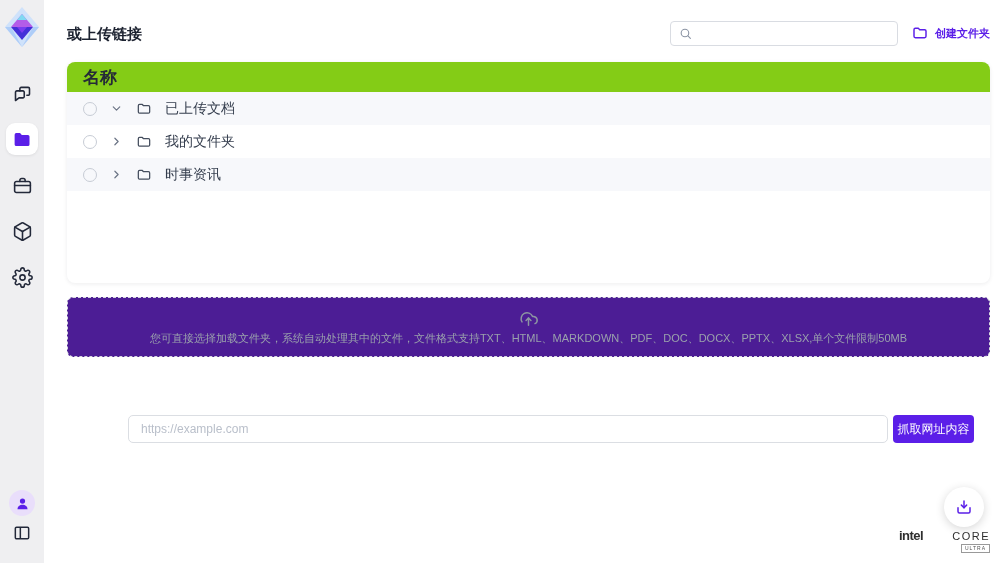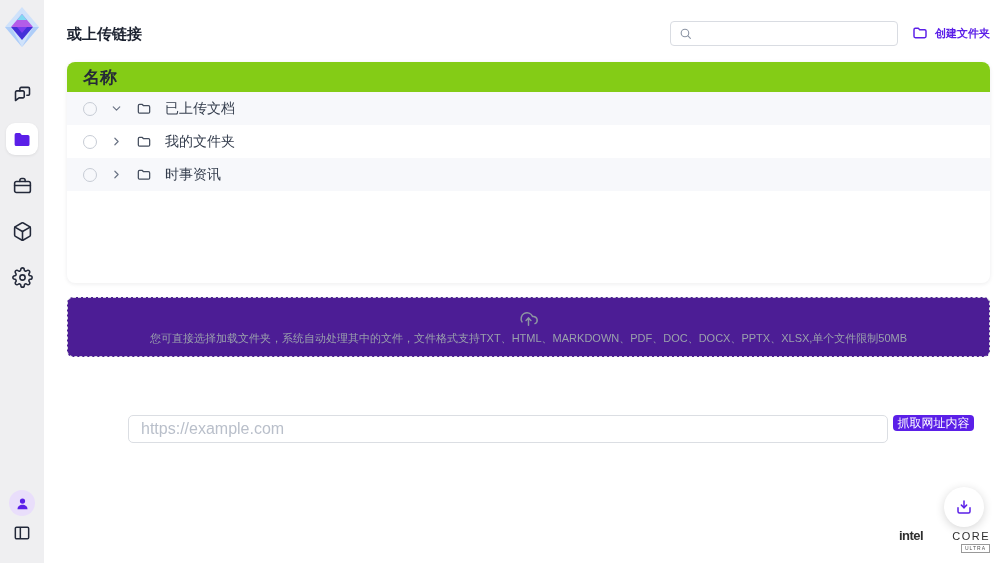--- a/index.html
+++ b/index.html
@@ -65,7 +65,7 @@
 
   .url-row { position:absolute; left:84px; top:415px; width:846px; height:28px; display:flex; gap:5px; }
   .url-input { flex:1; height:28px; border:1px solid #dbdee3; border-radius:5px; padding:0 12px;
-               font-size:16px; color:#333; outline:none; font-family:"Liberation Sans",sans-serif; }
+               font-size:12px; color:#333; outline:none; font-family:"Liberation Sans",sans-serif; }
   .url-input::placeholder { color:#b9bfca; }
   .fetch-btn { width:81px; height:16px; background:#5b1fe8; color:#ffffff; border:none;
                border-radius:4px; font-size:12px; cursor:pointer; font-family:"Liberation Sans",sans-serif;

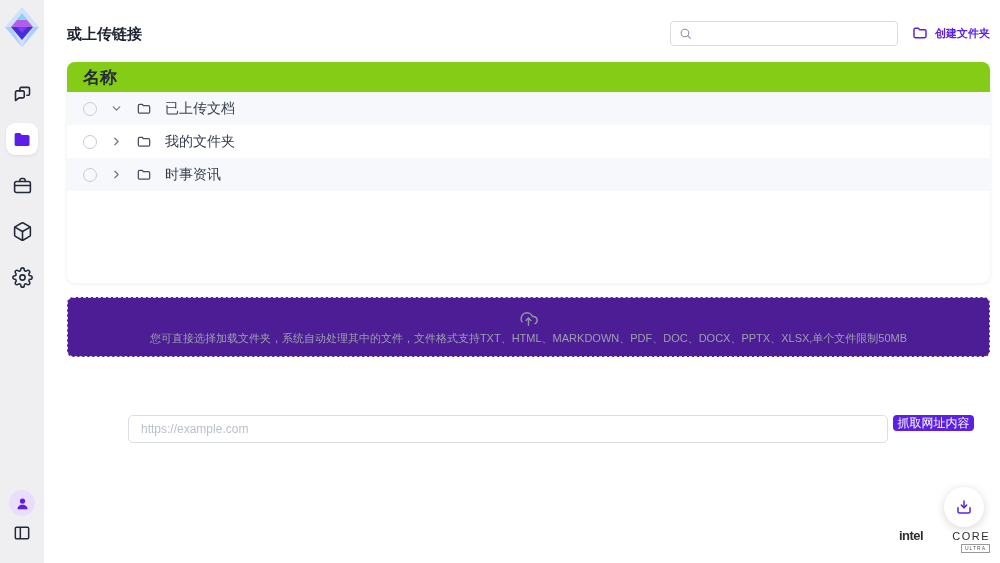--- a/index.html
+++ b/index.html
@@ -67,7 +67,7 @@
   .url-input { flex:1; height:28px; border:1px solid #dbdee3; border-radius:5px; padding:0 12px;
                font-size:12px; color:#333; outline:none; font-family:"Liberation Sans",sans-serif; }
   .url-input::placeholder { color:#b9bfca; }
-  .fetch-btn { width:81px; height:16px; background:#5b1fe8; color:#ffffff; border:none;
+  .fetch-btn { width:81px; height:28px; background:#5b1fe8; color:#ffffff; border:none;
                border-radius:4px; font-size:12px; cursor:pointer; font-family:"Liberation Sans",sans-serif;
                display:flex; align-items:center; justify-content:center; }
 

